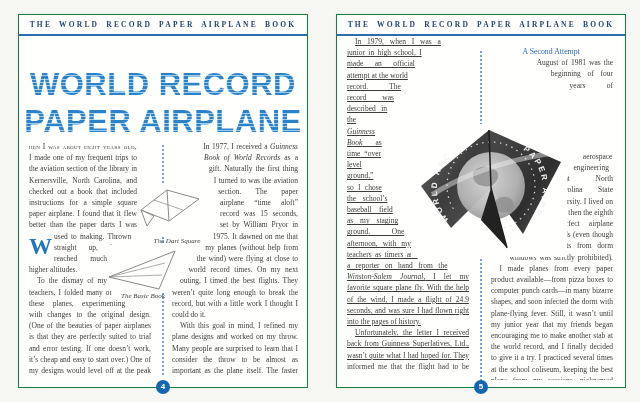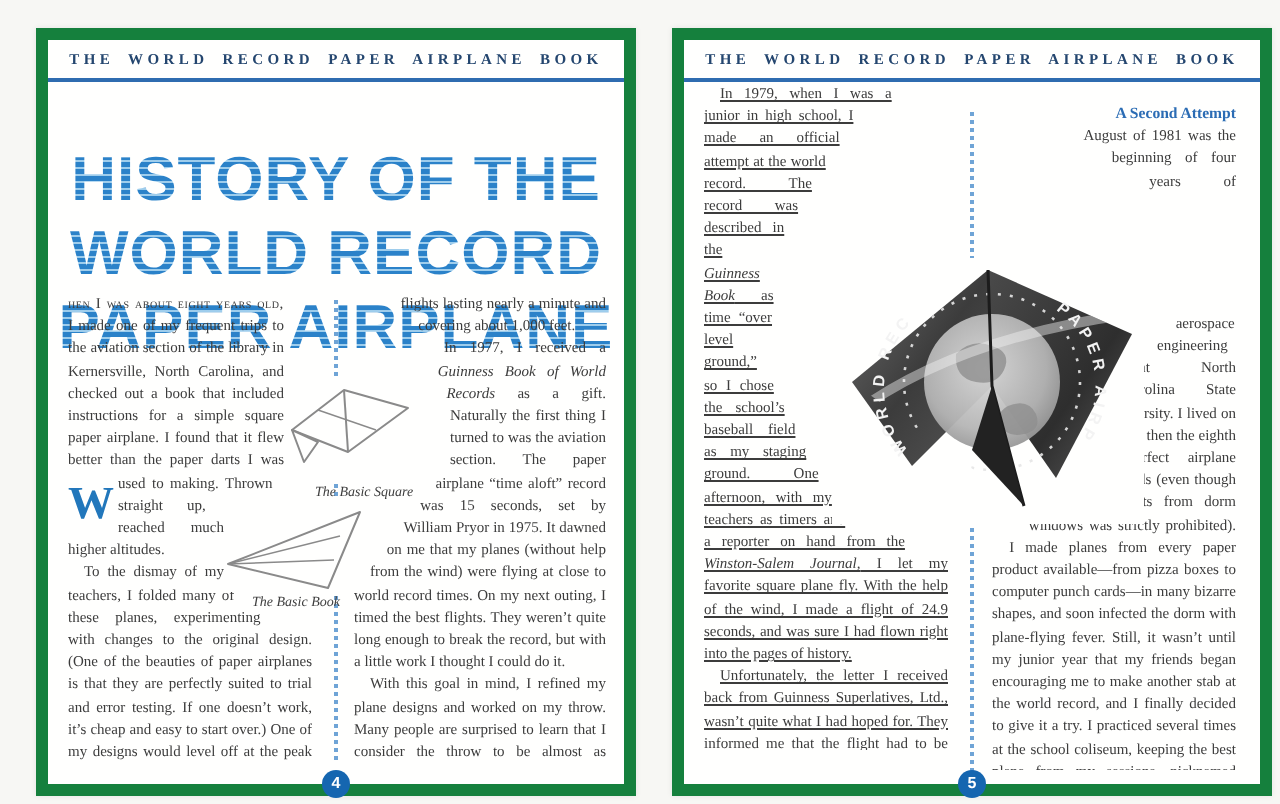--- a/index.html
+++ b/index.html
@@ -10,7 +10,7 @@
   }
   .page{
     position:absolute;top:14px;width:288px;height:372px;
-    background:#fffffe;border:6px solid #15803d;
+    background:#fffffe;border:1px solid #15803d;
     box-shadow:0 0 3px rgba(0,0,0,.08);
   }
   #left-page{left:18px;}

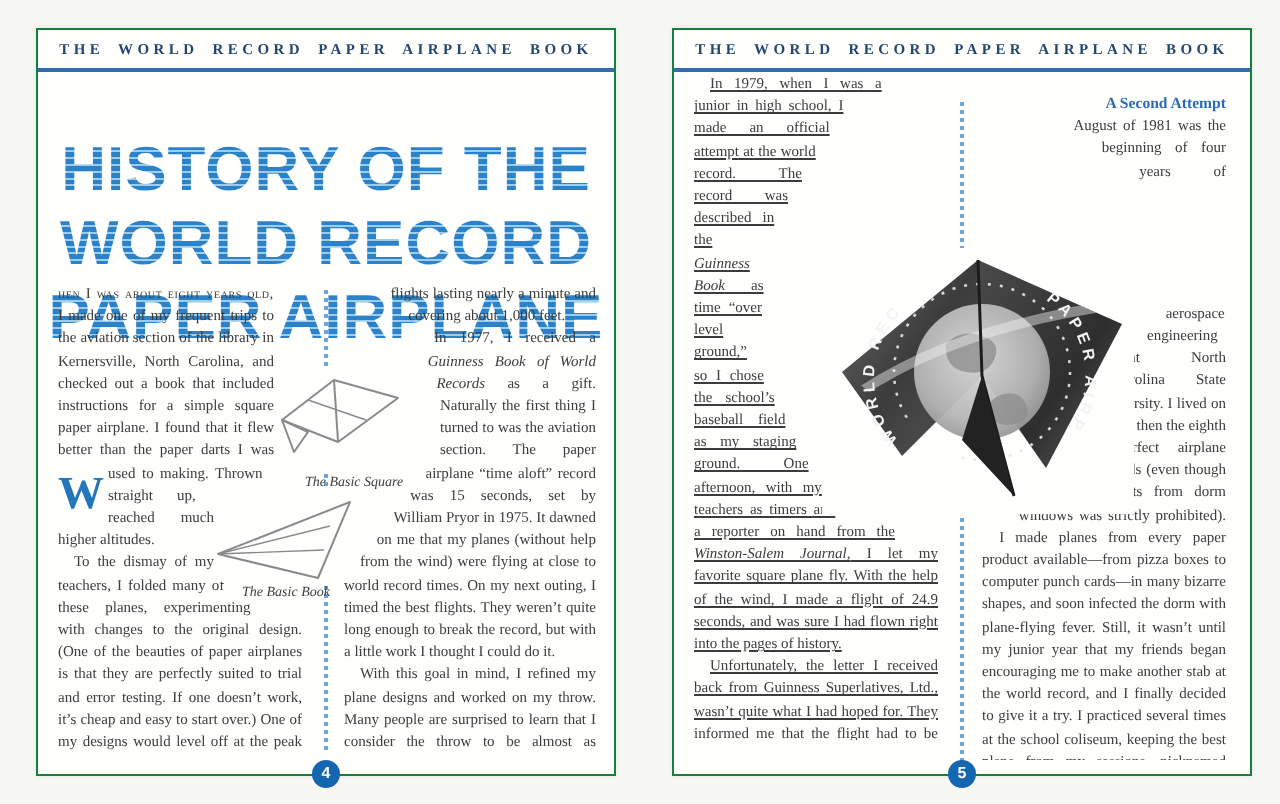--- a/index.html
+++ b/index.html
@@ -57,7 +57,7 @@
     font-size:8px;line-height:14px;font-weight:bold;text-align:center;
   }
   .subhead{
-    text-align:right;font-weight:bold;color:#2b6cb4;margin:0 0 1px 0;
+    text-align:left;font-weight:normal;color:#2b6cb4;margin:0 0 1px 0;
     font-size:7.8px;text-indent:0 !important;
   }
   

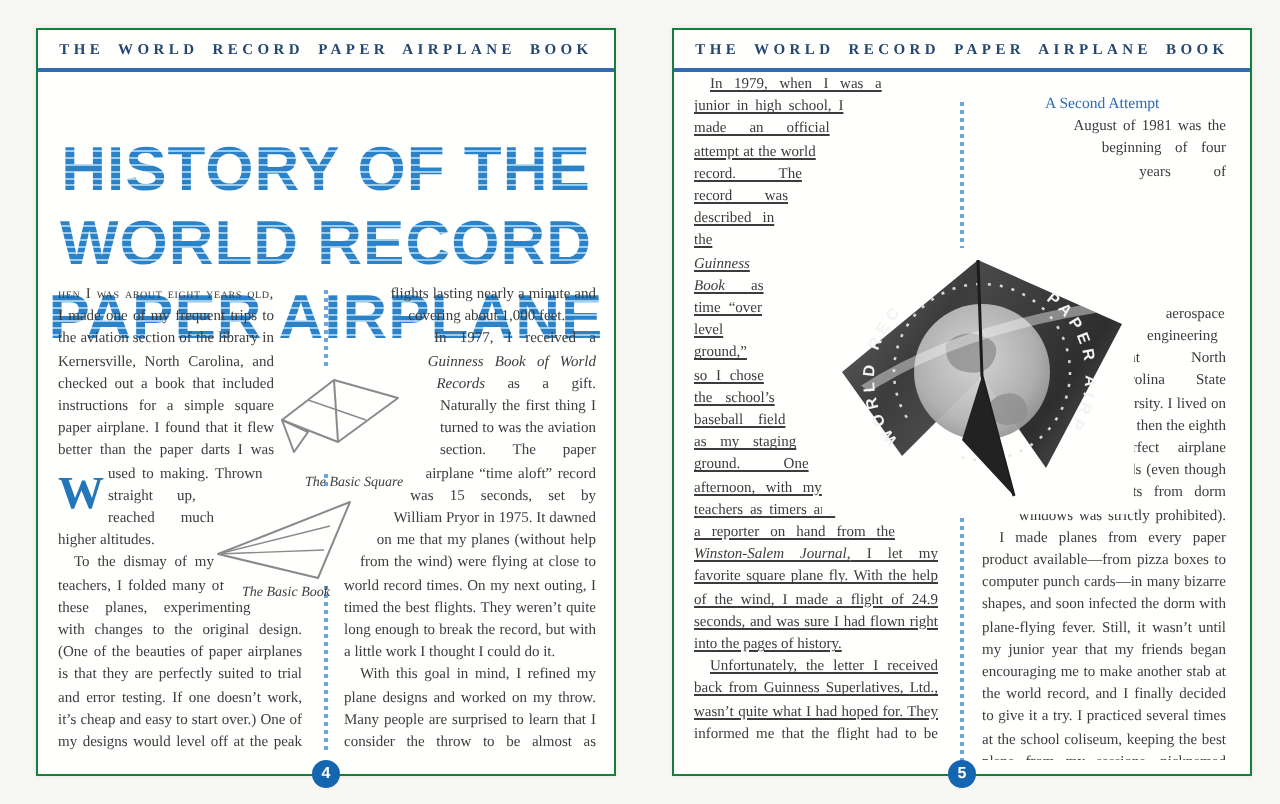--- a/index.html
+++ b/index.html
@@ -82,7 +82,6 @@
   </div>
 
   <h1 class="title">
-    <span>HISTORY OF THE</span>
     <span>WORLD RECORD</span>
     <span>PAPER AIRPLANE</span>
   </h1>

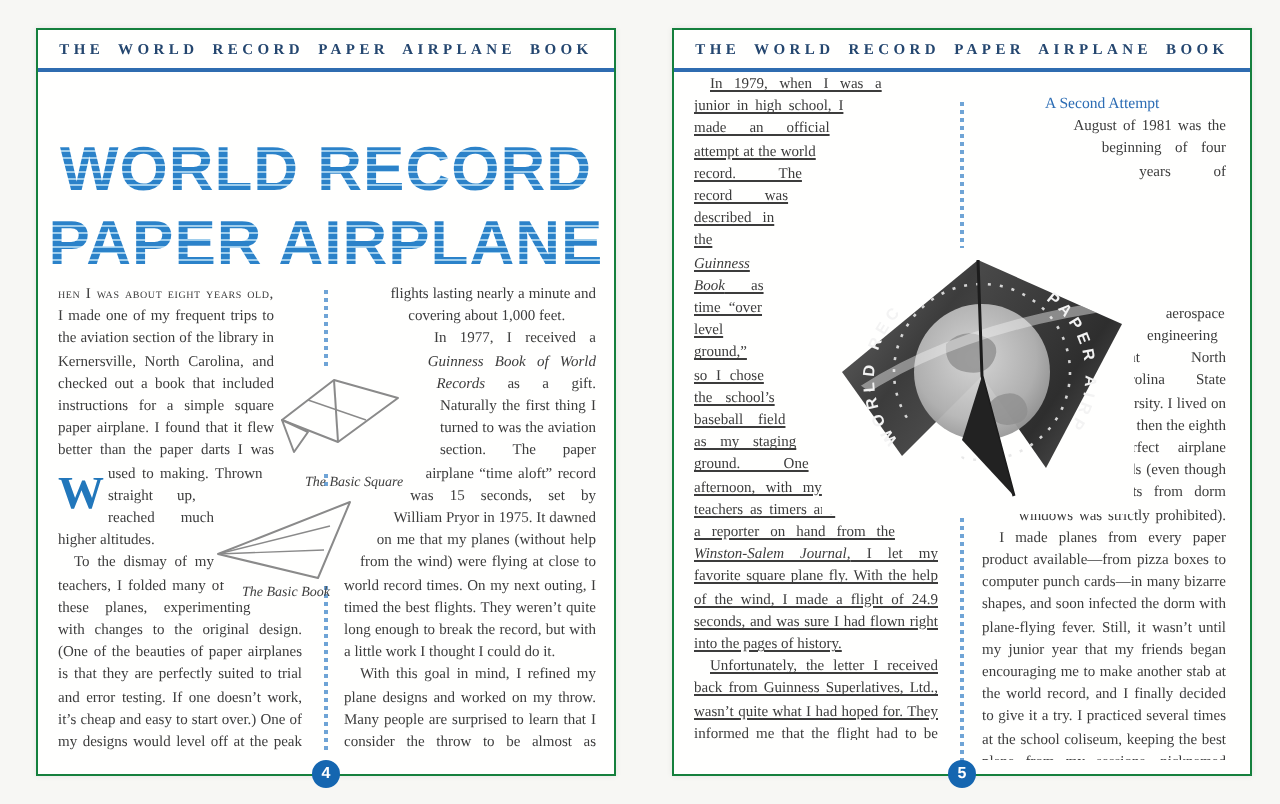--- a/index.html
+++ b/index.html
@@ -97,7 +97,6 @@
 
   <div class="col" style="left:153px;top:126px;width:126px;height:236px;">
     <div class="sp" id="lp-c2-sp"></div>
-    <p class="flush">flights lasting nearly a minute and covering about 1,000 feet.</p>
     <p>In 1977, I received a <i>Guinness Book of World Records</i> as a gift. Naturally the first thing I turned to was the aviation section. The paper airplane “time aloft” record was 15 seconds, set by William Pryor in 1975. It dawned on me that my planes (without help from the wind) were flying at close to world record times. On my next outing, I timed the best flights. They weren’t quite long enough to break the record, but with a little work I thought I could do it.</p>
     <p>With this goal in mind, I refined my plane designs and worked on my throw. Many people are surprised to learn that I consider the throw to be almost as important as the plane itself. The faster the throw, the higher the airplane goes and, therefore, the longer the flight.</p>
   </div>

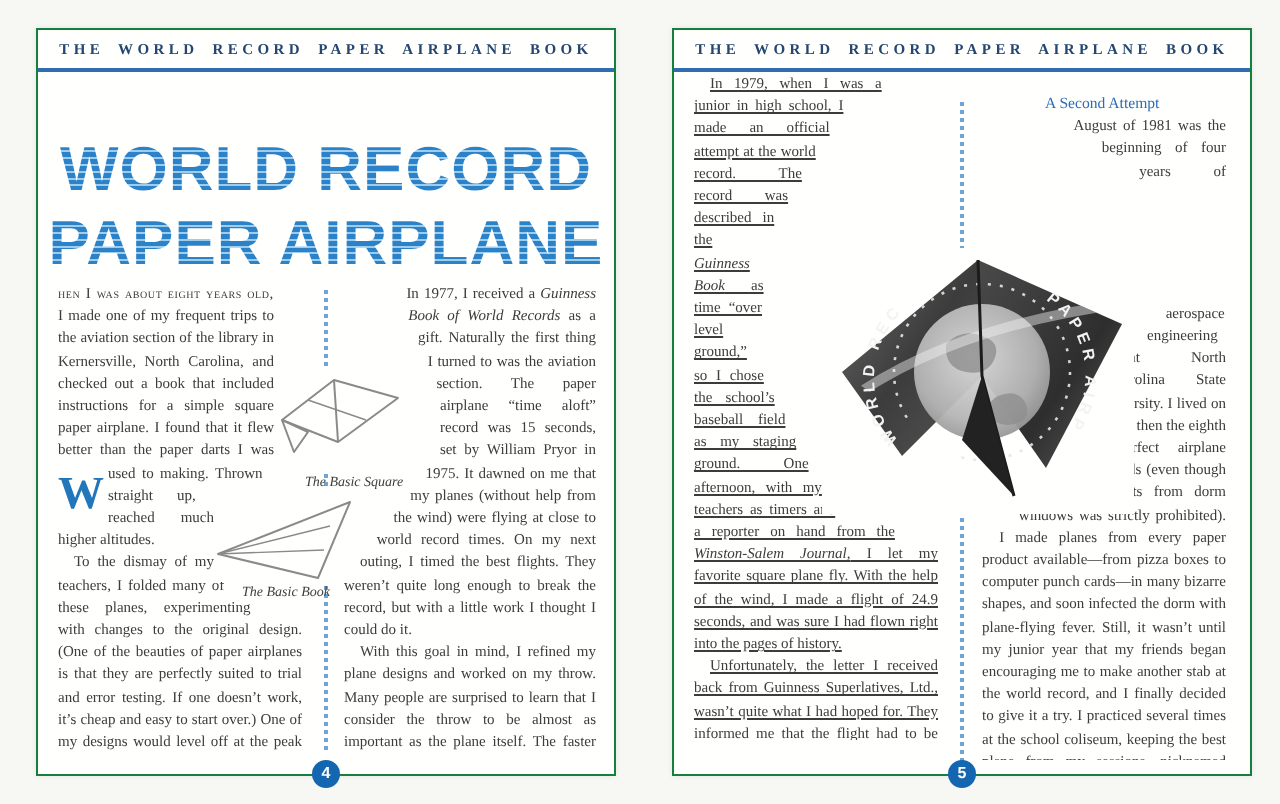--- a/index.html
+++ b/index.html
@@ -111,7 +111,7 @@
       </g>
     </svg>
   </div>
-  <div class="caption" style="left:108px;top:222px;width:100px;">The Basic Square</div>
+  <div class="caption" style="left:108px;top:222px;width:100px;">The Dart Square</div>
 
   <div class="figure" style="left:88px;top:230px;width:72px;height:46px;">
     <svg width="72" height="46" viewBox="0 0 72 46">

